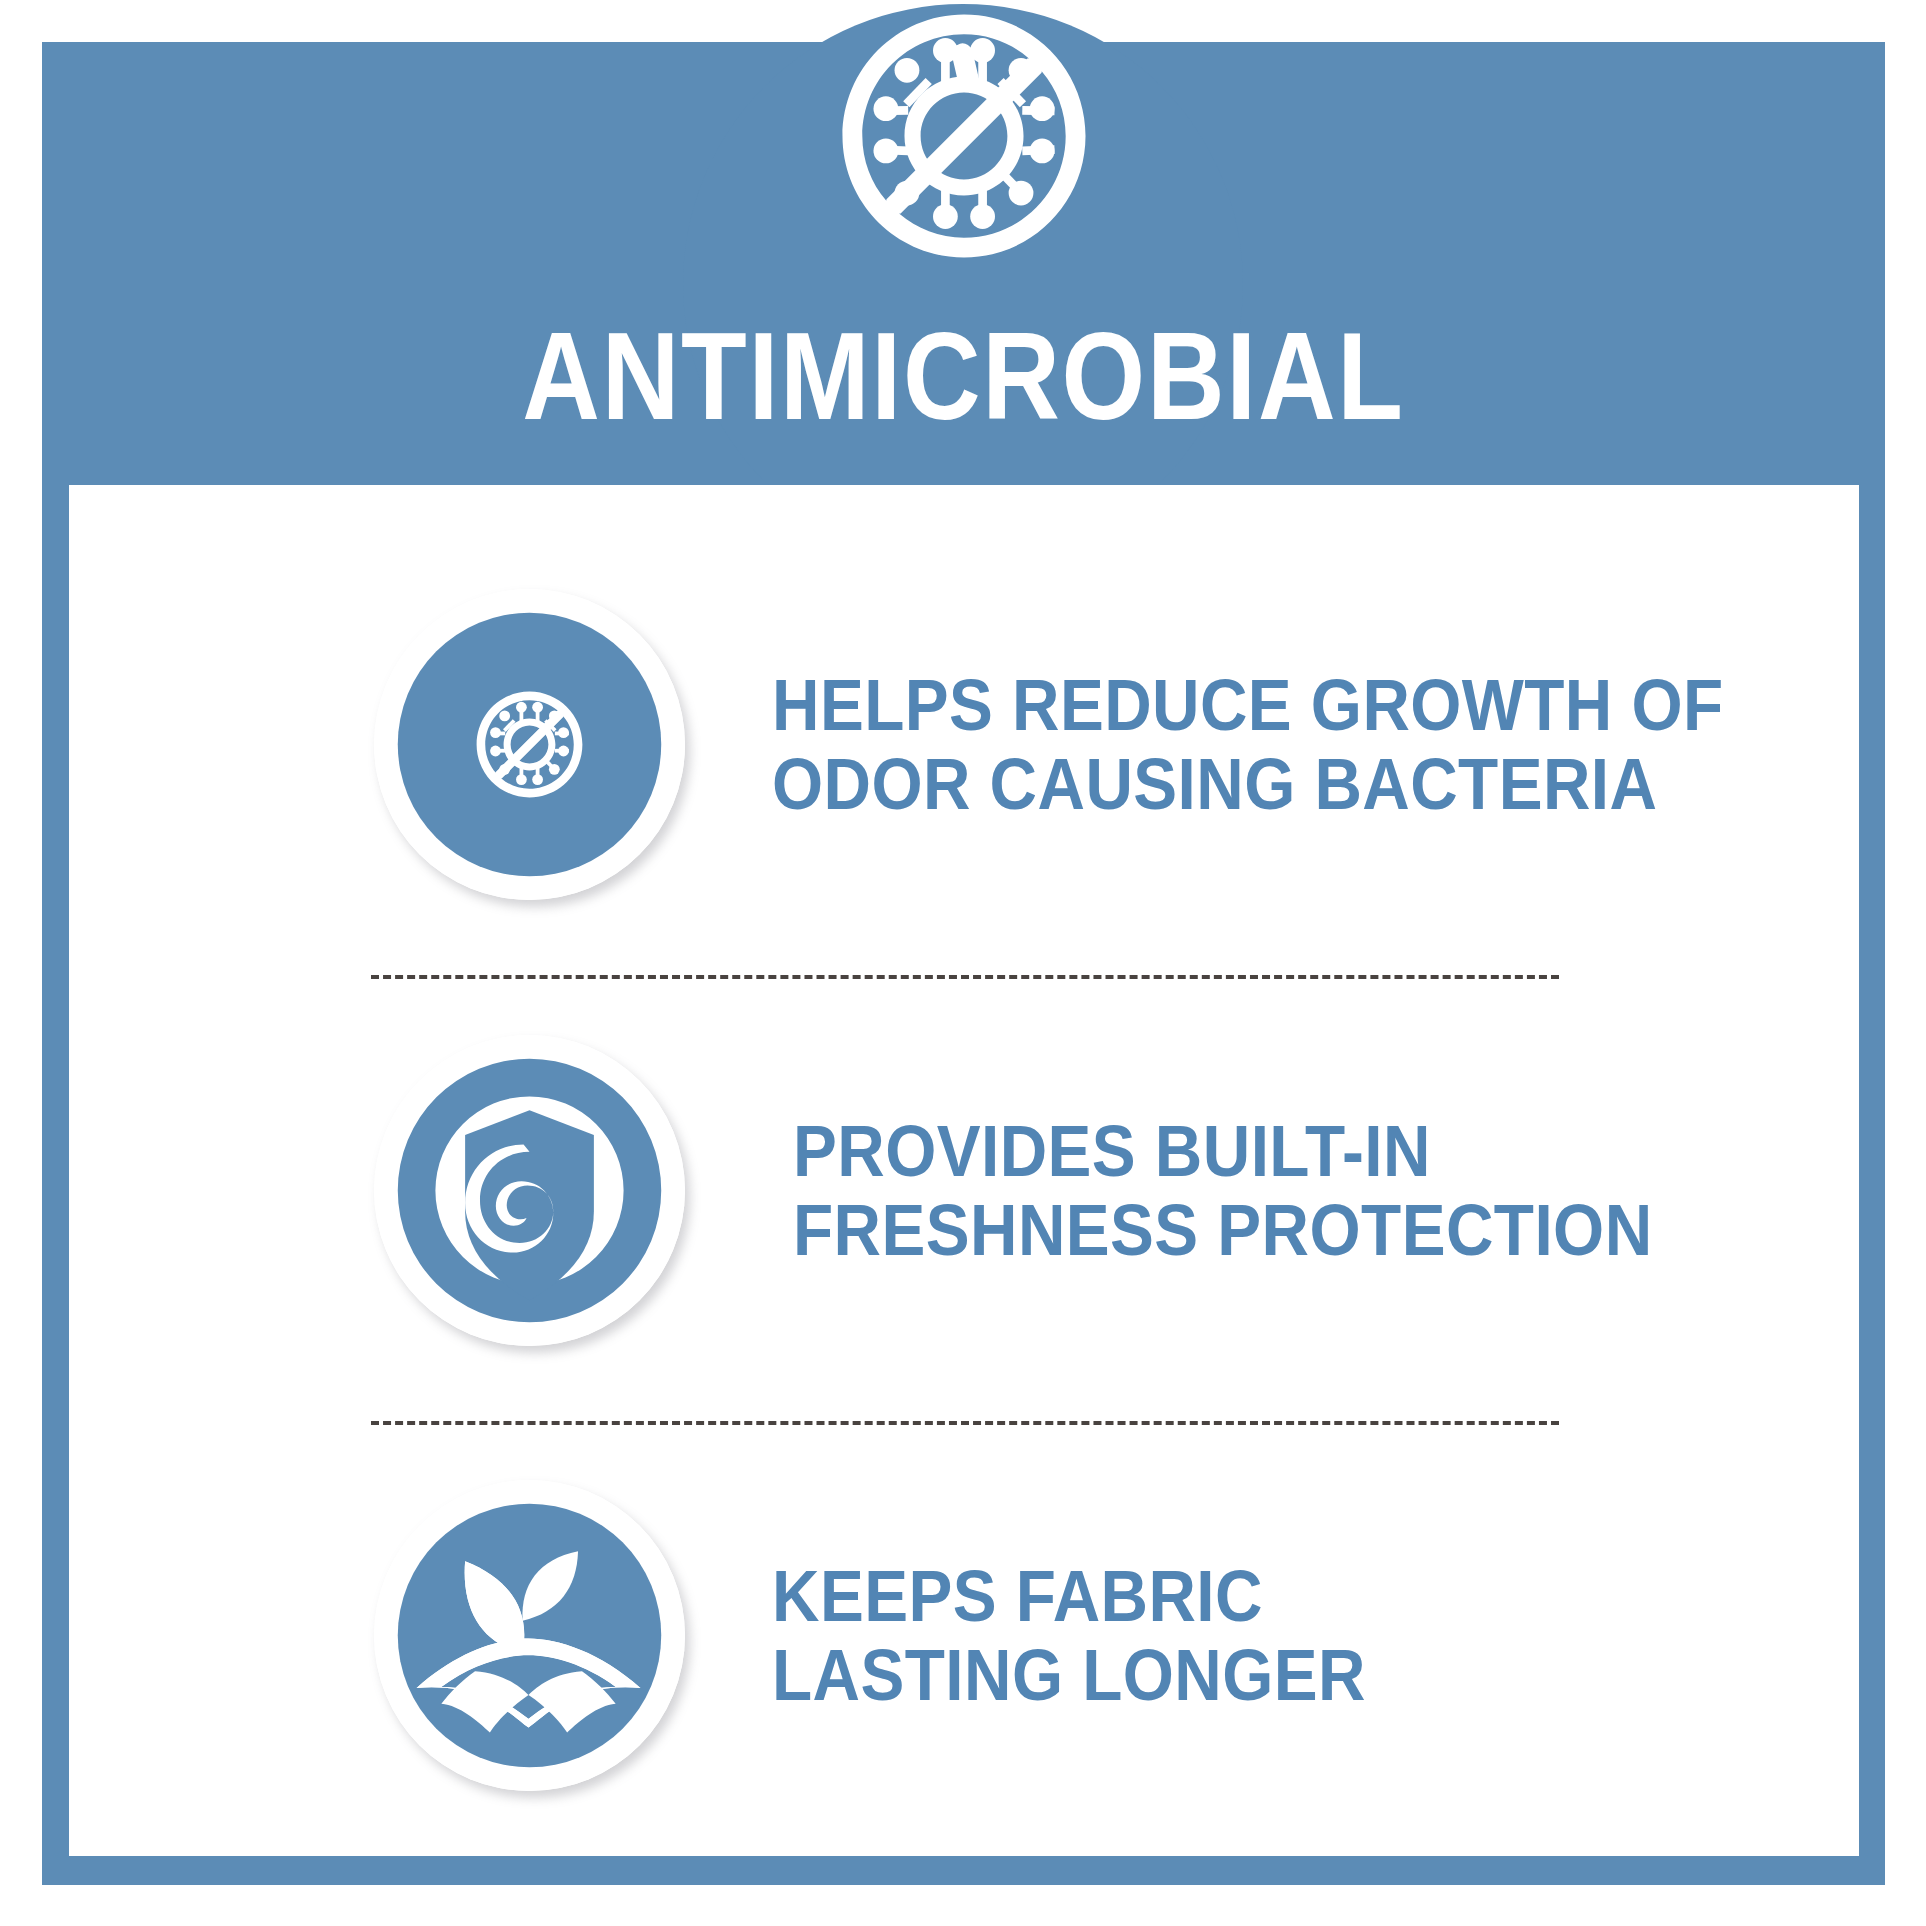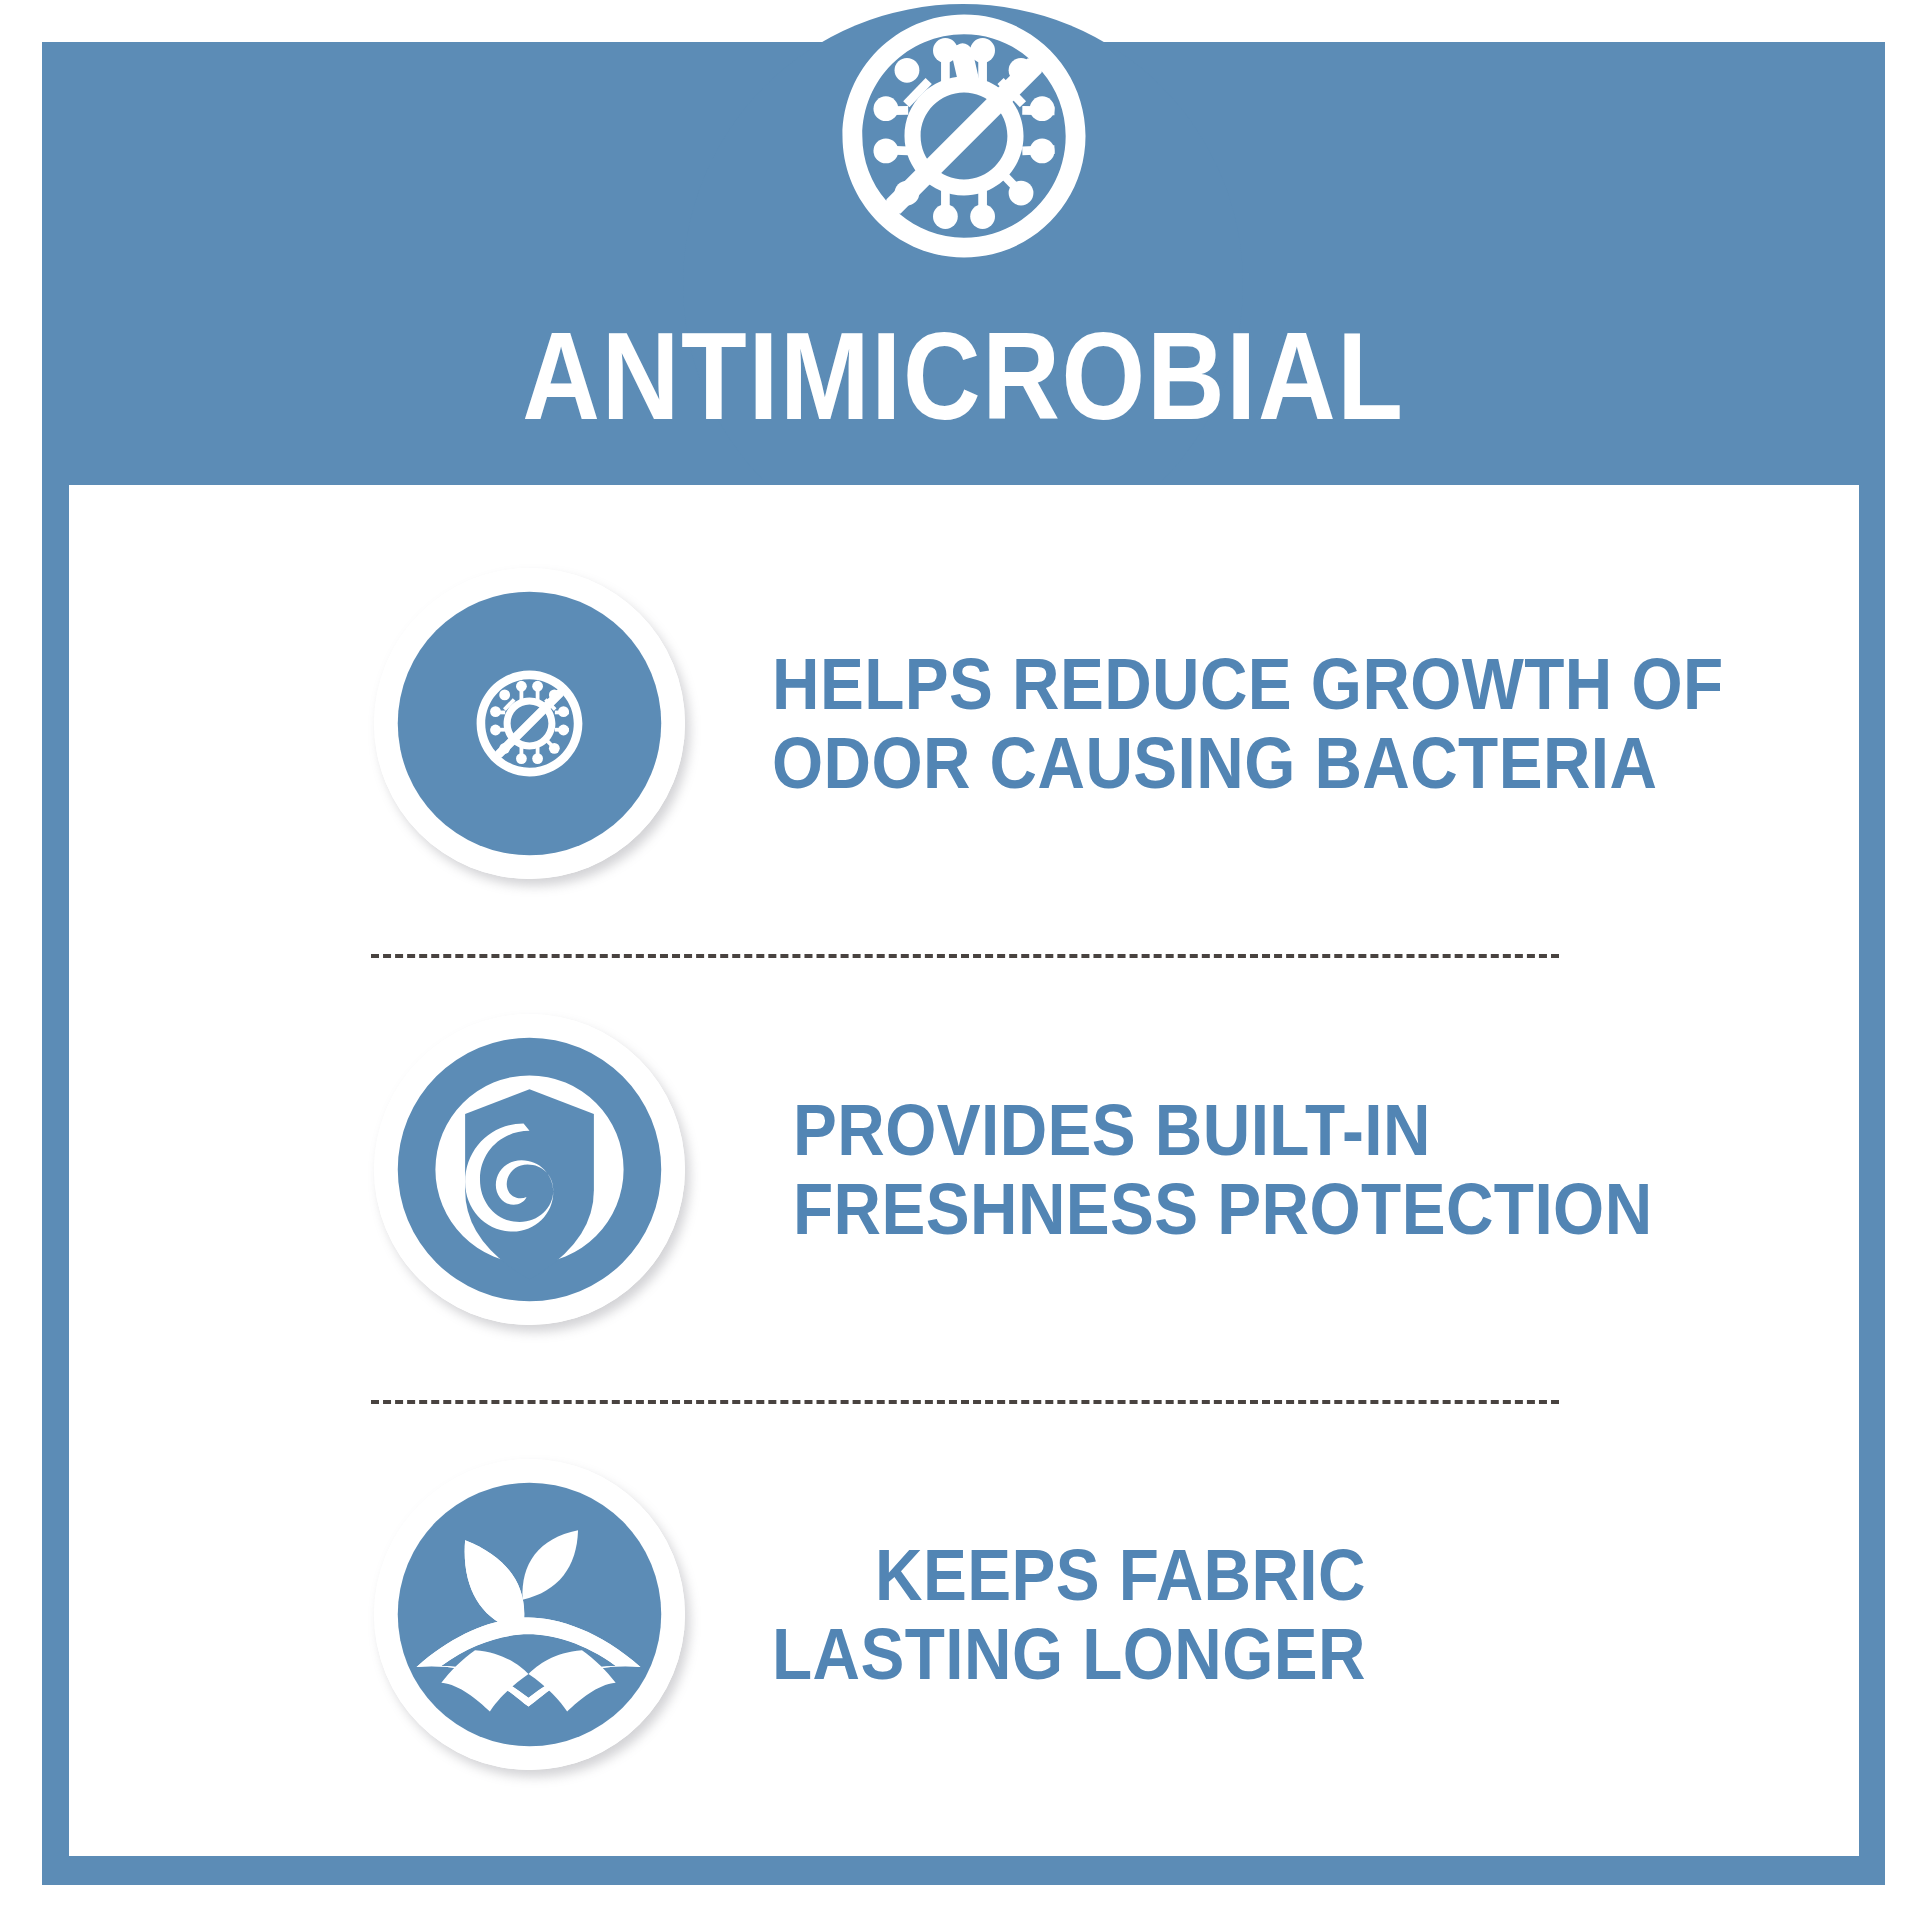--- a/index.html
+++ b/index.html
@@ -84,7 +84,7 @@
   .features {
     position: absolute;
     left: 69px;
-    top: 478px;
+    top: 499px;
     width: 1790px;
     height: 1225px;
   }

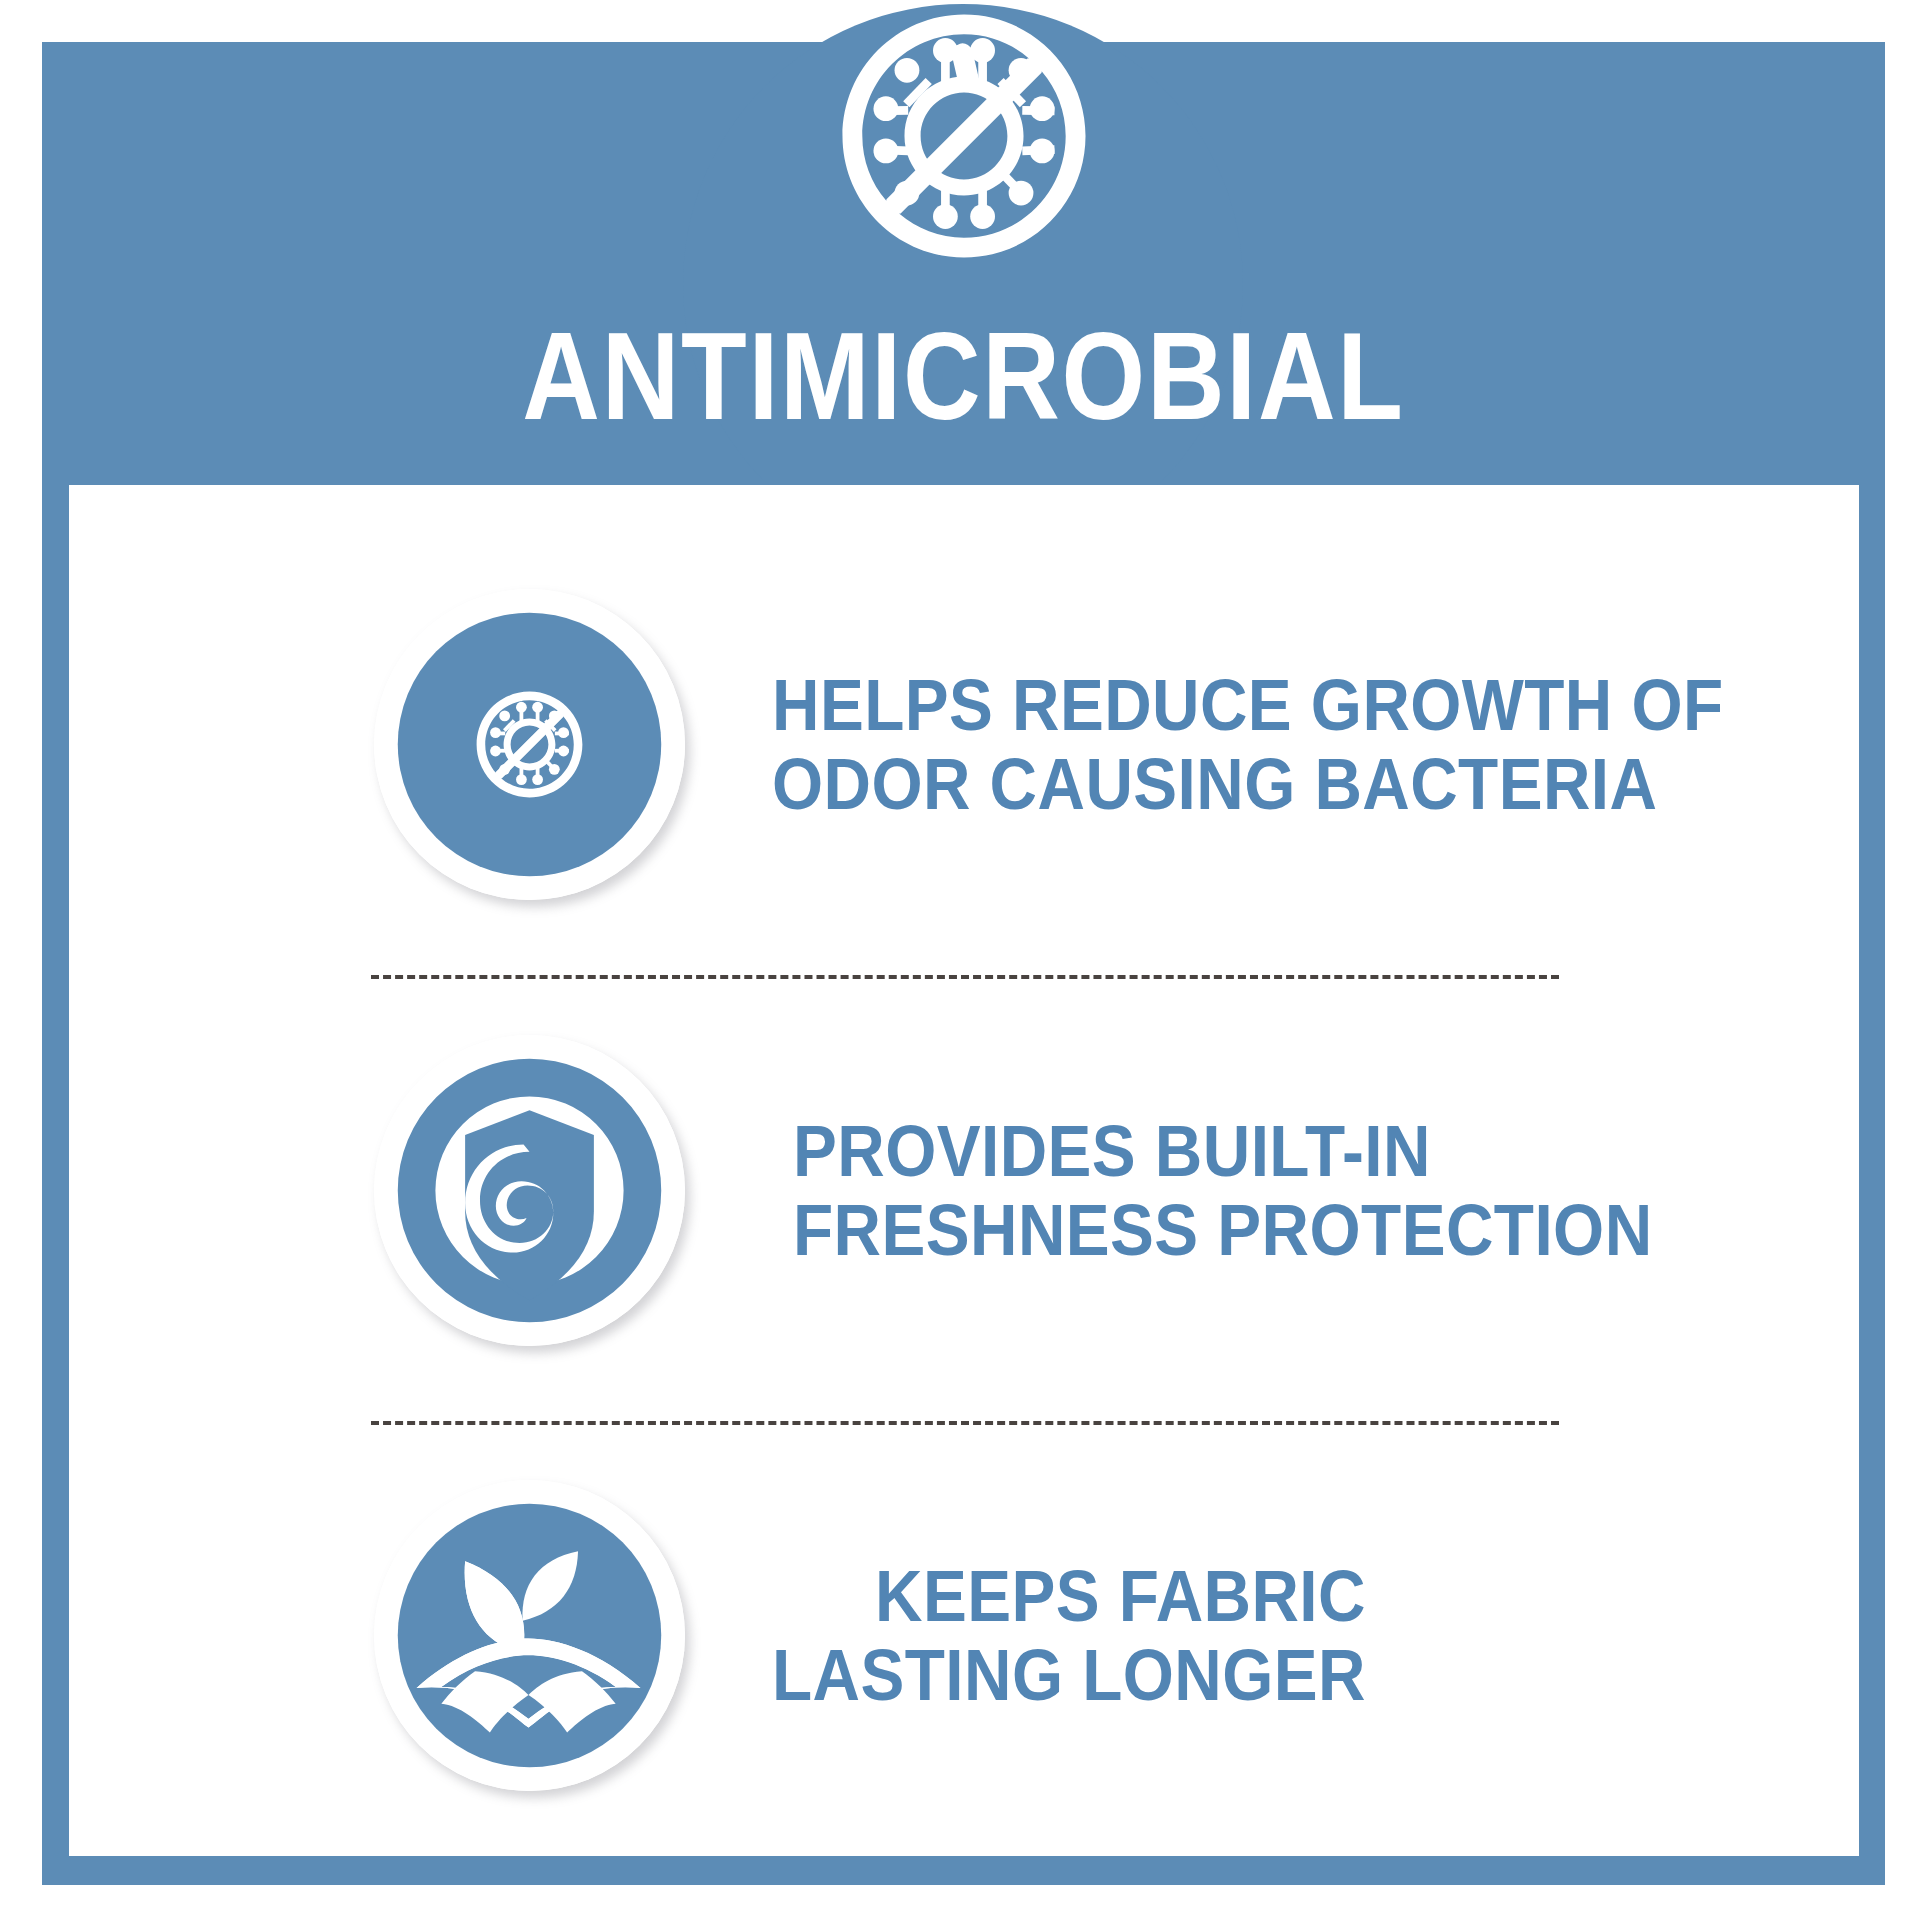--- a/index.html
+++ b/index.html
@@ -99,7 +99,7 @@
   }
   .row-1 { top: 57px; }
   .row-2 { top: 503px; gap: 21px; }
-  .row-3 { top: 948px; text-align: right; }
+  .row-3 { top: 948px; }
 
   .icon-wrap {
     position: relative;

